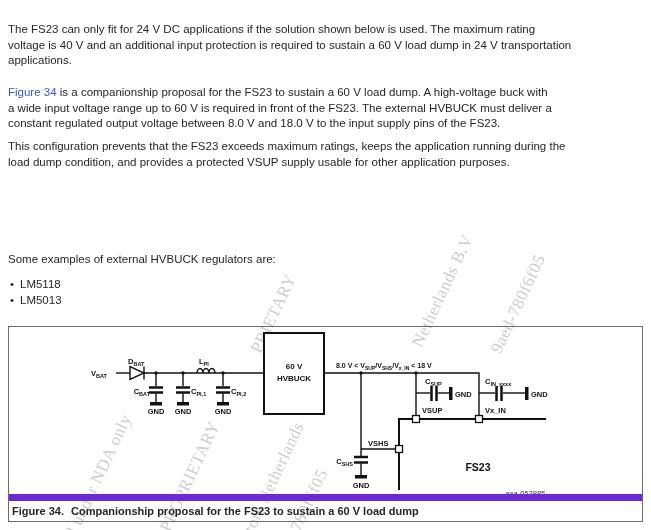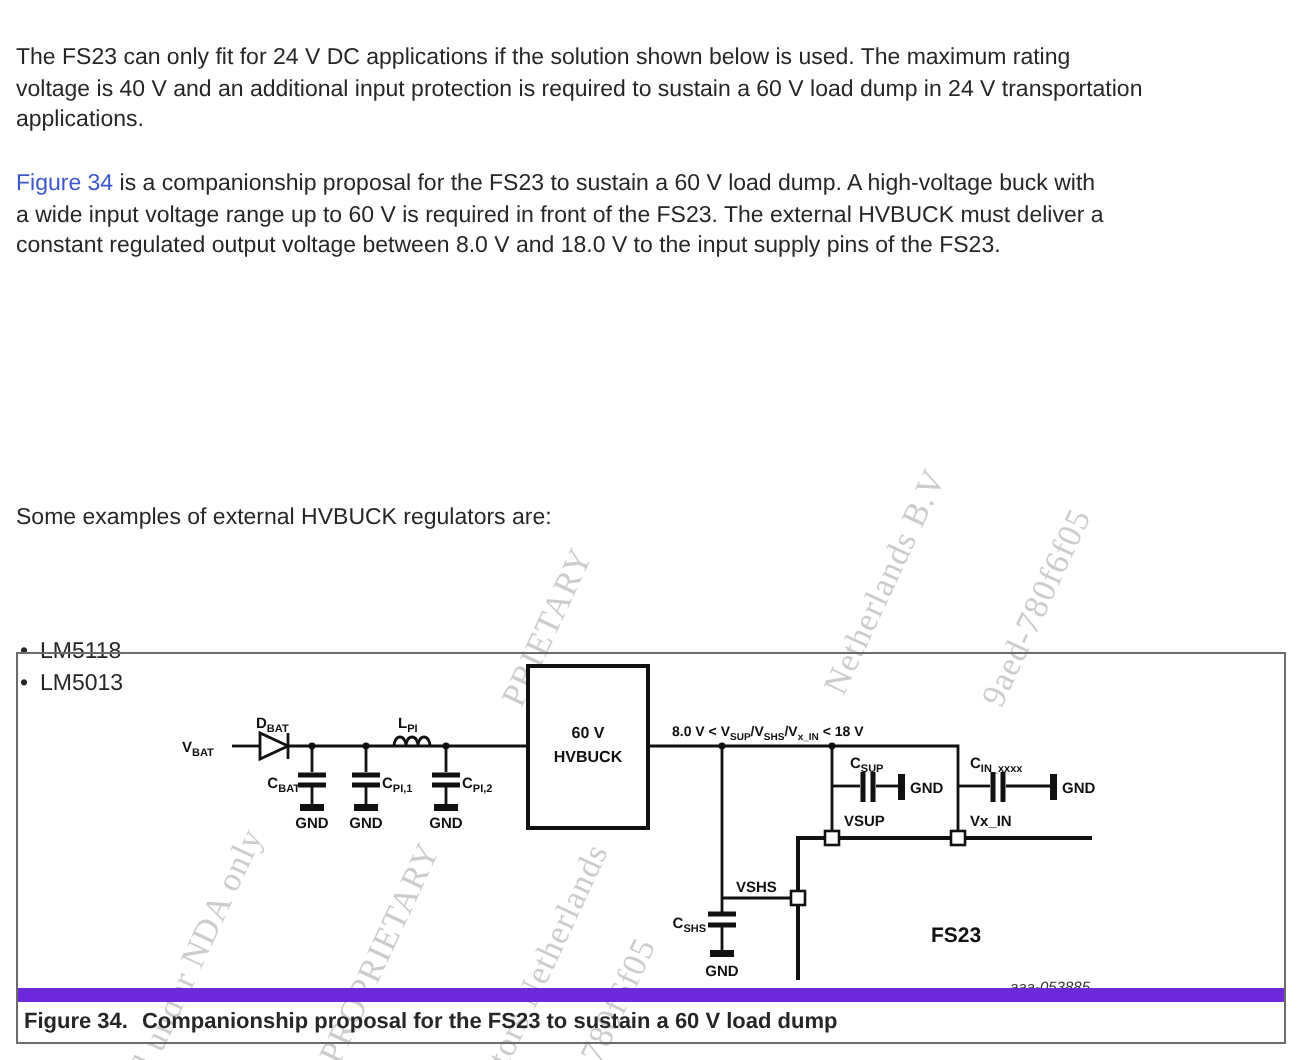--- a/index.html
+++ b/index.html
@@ -82,6 +82,8 @@
 a wide input voltage range up to 60 V is required in front of the FS23. The external HVBUCK must deliver a
 constant regulated output voltage between 8.0 V and 18.0 V to the input supply pins of the FS23.</span></div>
 
+  <div class="para" style="top:139px;">This configuration prevents that the FS23 exceeds maximum ratings, keeps the application running during the
+load dump condition, and provides a protected VSUP supply usable for other application purposes.</div>
 
 
 

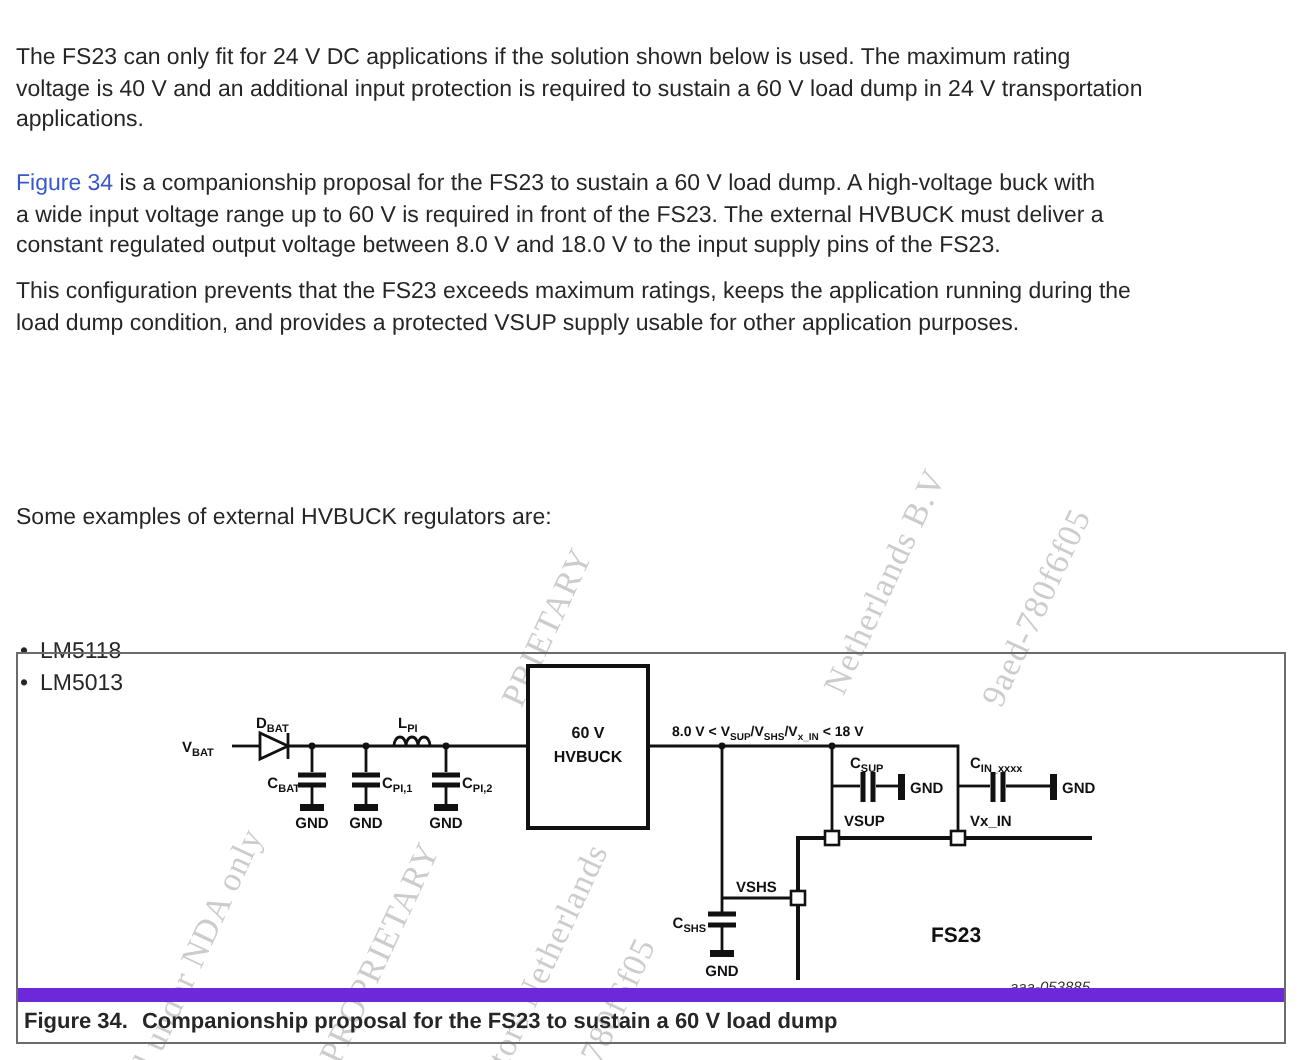--- a/index.html
+++ b/index.html
@@ -89,7 +89,7 @@
 
   <div class="para" style="top:252px;">Some examples of external HVBUCK regulators are:</div>
 
-  <ul class="blist" style="top:276px;margin-top:42px;">
+  <ul class="blist" style="top:276px;">
     <li>LM5118</li>
     <li>LM5013</li>
   </ul>

